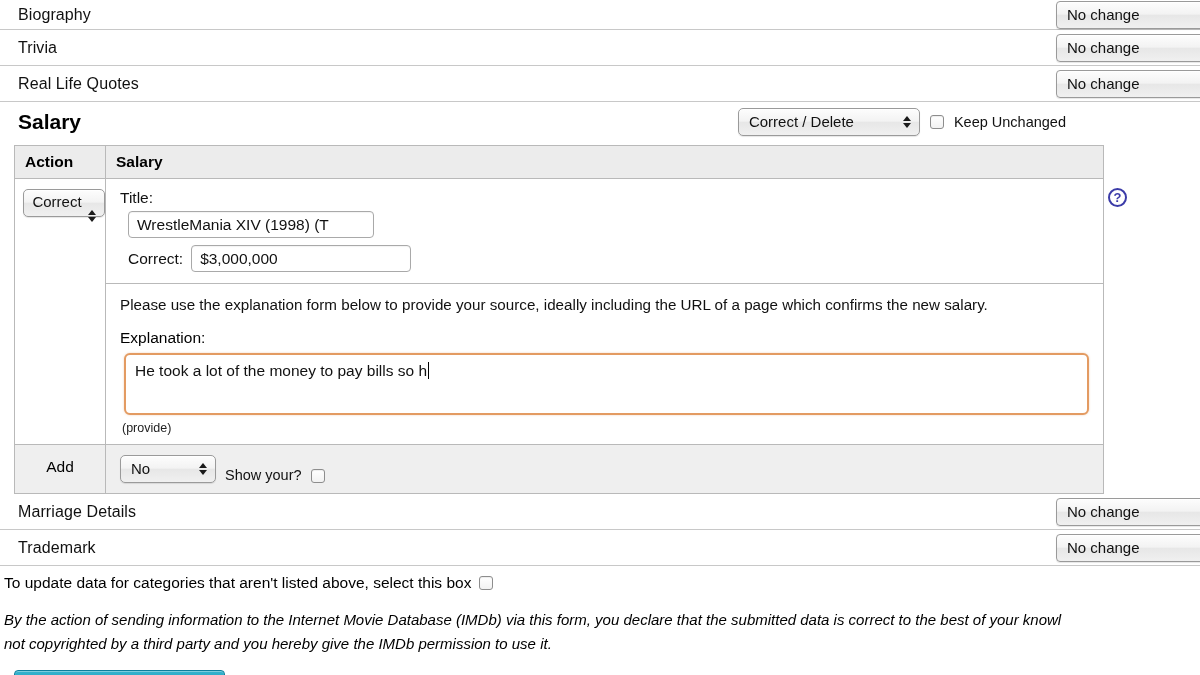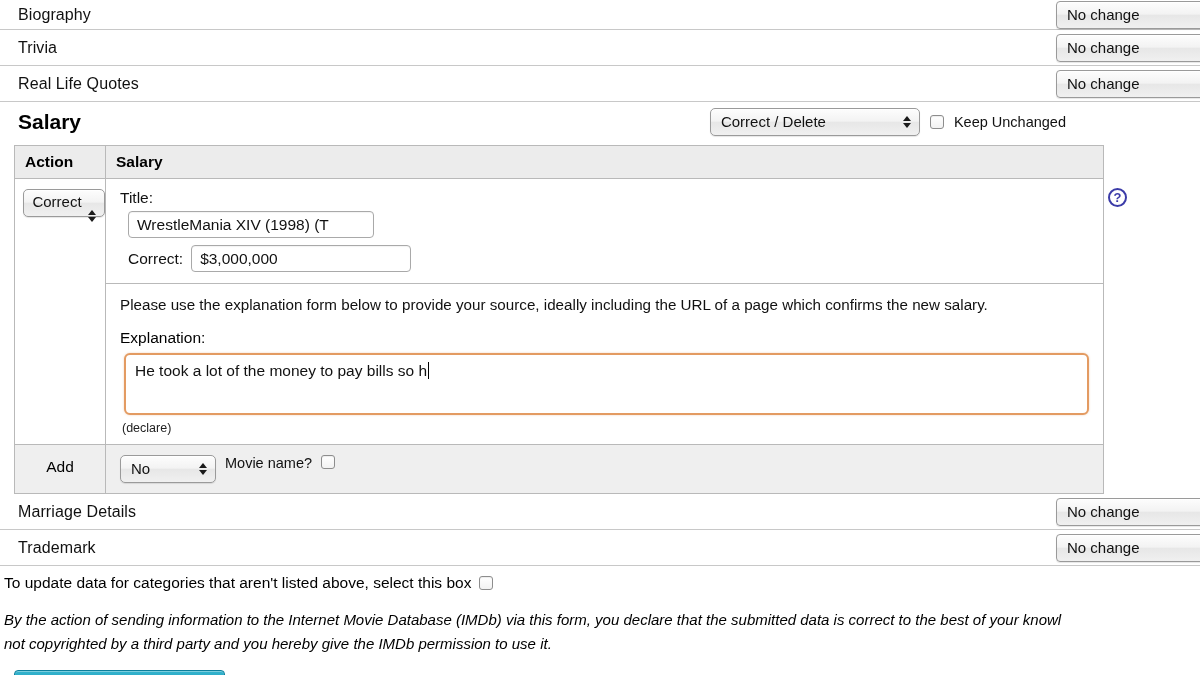--- a/index.html
+++ b/index.html
@@ -75,7 +75,7 @@
     right: 134px; top: 50%; transform: translateY(-50%);
     display: flex; align-items: center; gap: 10px;
   }
-  .sel.action-sel { width: 210px; }
+  .sel.action-sel { width: 182px; }
 
   .chk {
     width: 14px; height: 14px;

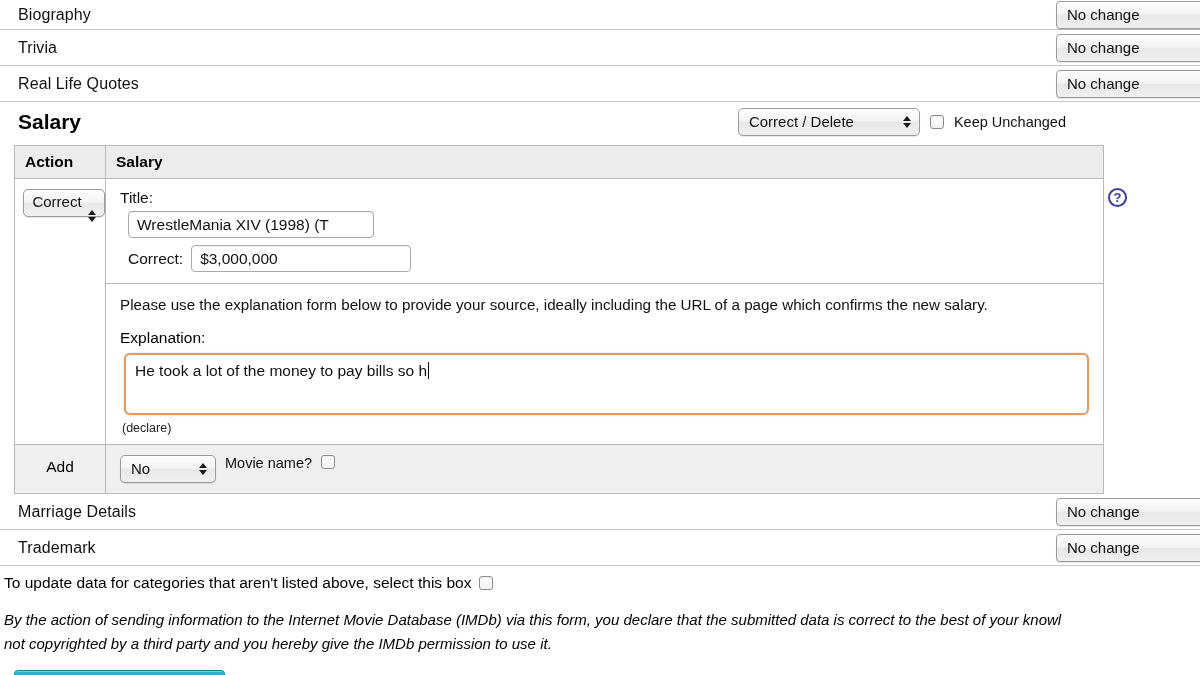--- a/index.html
+++ b/index.html
@@ -306,7 +306,7 @@
         <div class="ta">
           <span>He took a lot of the money to pay bills so h</span><span class="caret"></span>
         </div>
-        <div class="req">(declare)</div>
+        <div class="req">(provide)</div>
       </td>
     </tr>
     <tr class="row-add">

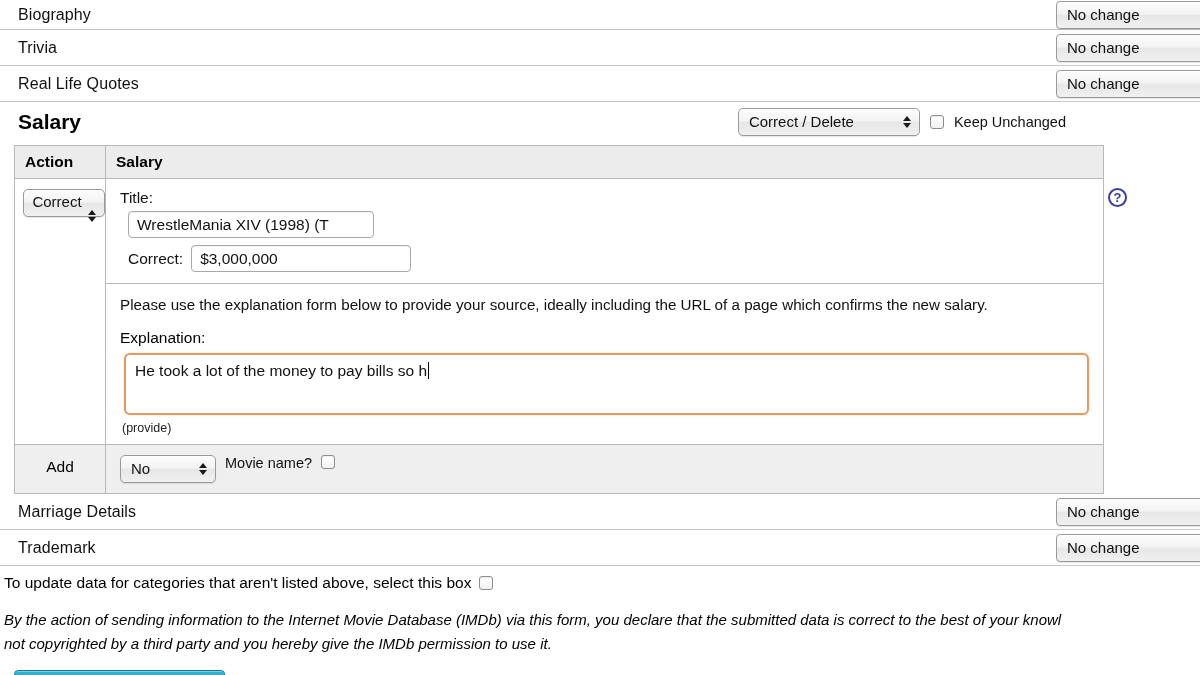--- a/index.html
+++ b/index.html
@@ -173,7 +173,7 @@
     text-align: center; font-size: 15.5px; padding: 13px 0 !important;
   }
   .cell-add-body { padding: 10px 14px !important; display: block; }
-  .add-line { display: flex; align-items: flex-start; gap: 9px; }
+  .add-line { display: flex; align-items: flex-end; gap: 9px; }
   .sel.no-sel { width: 96px; }
 
   .help-ico {

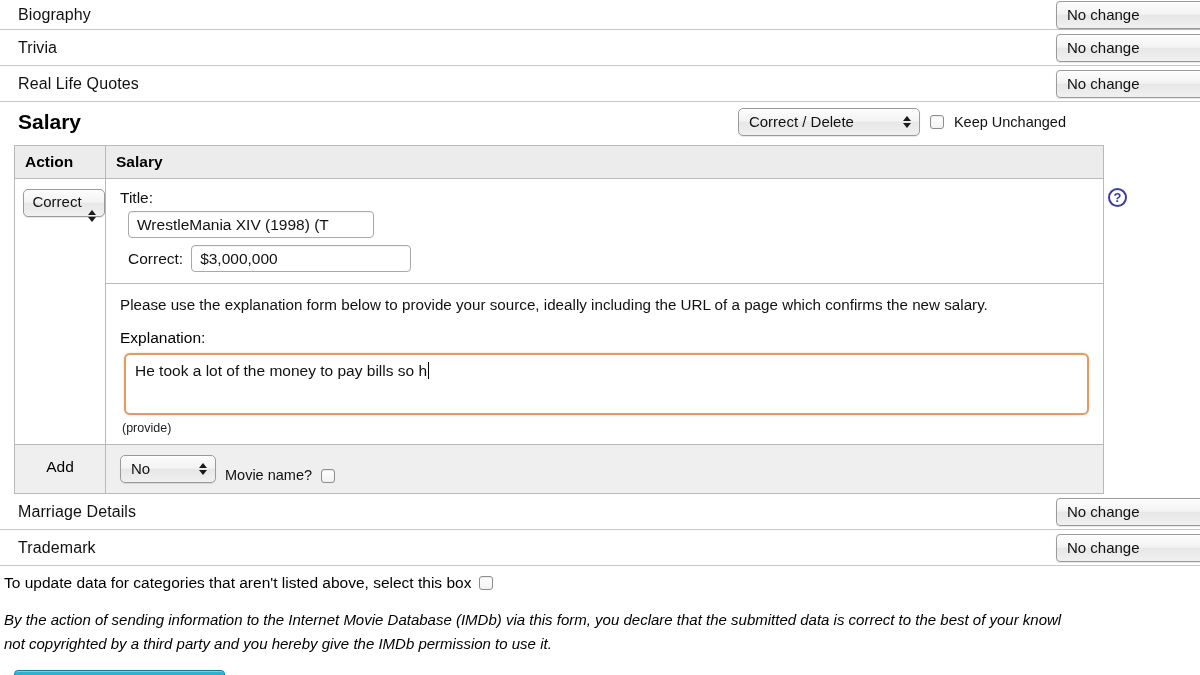--- a/index.html
+++ b/index.html
@@ -320,7 +320,7 @@
                   <i class="dn"></i>
                 </span>
           </span>
-          <span class="chk-label">Movie name?</span>
+          <span class="chk-label">Show your?</span>
           <span class="chk"></span>
         </div>
       </td>

